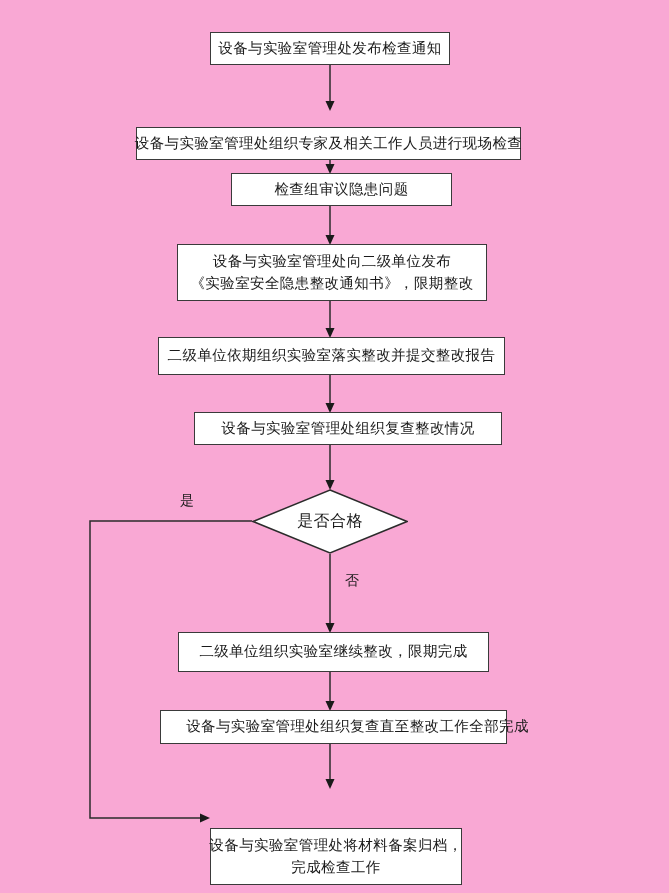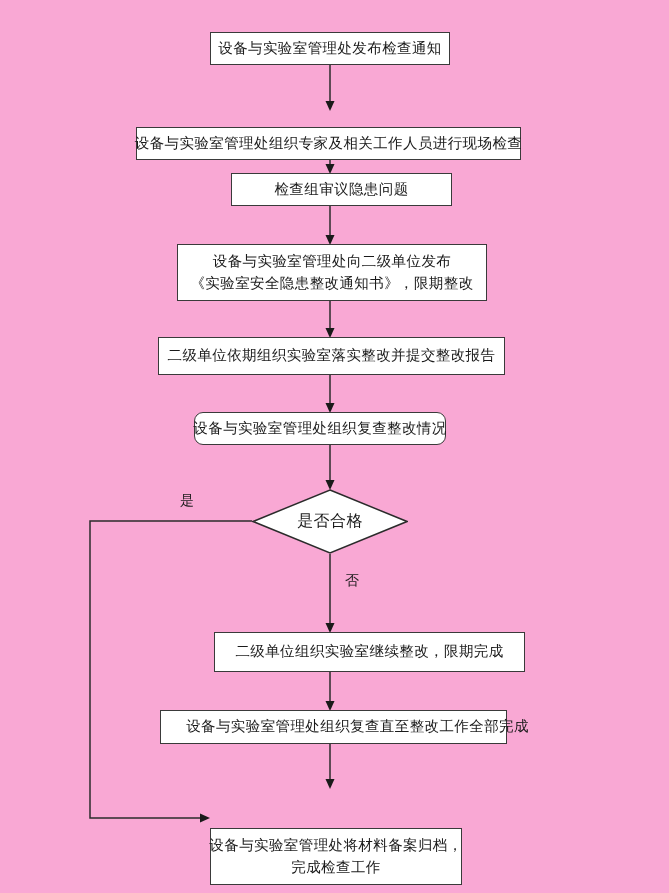--- a/index.html
+++ b/index.html
@@ -143,7 +143,7 @@
     <span class="line">二级单位依期组织实验室落实整改并提交整改报告</span>
   </div>
 
-  <div class="node" style="left:194px; top:412px; width:252px; height:33px;border-radius:9px;">
+  <div class="node" style="left:194px; top:412px; width:308px; height:33px;">
     <span class="line">设备与实验室管理处组织复查整改情况</span>
   </div>
 

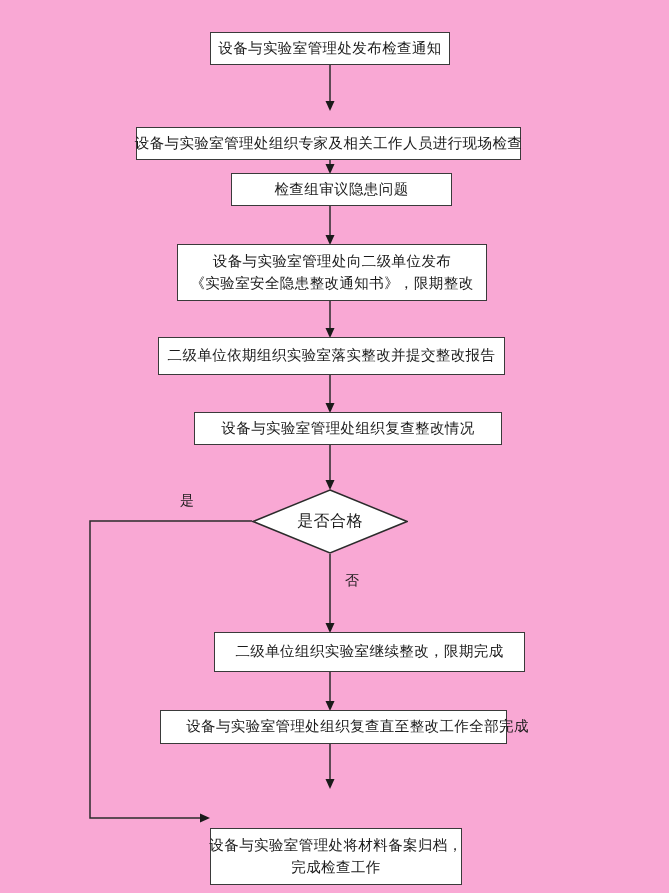--- a/index.html
+++ b/index.html
@@ -158,7 +158,7 @@
 
   <div class="edge-label" style="left:345px; top:572px;">否</div>
 
-  <div class="node" style="left:178px; top:632px; width:311px; height:40px;margin-left:36px;">
+  <div class="node" style="left:178px; top:632px; width:311px; height:40px;">
     <span class="line">二级单位组织实验室继续整改，限期完成</span>
   </div>
 

